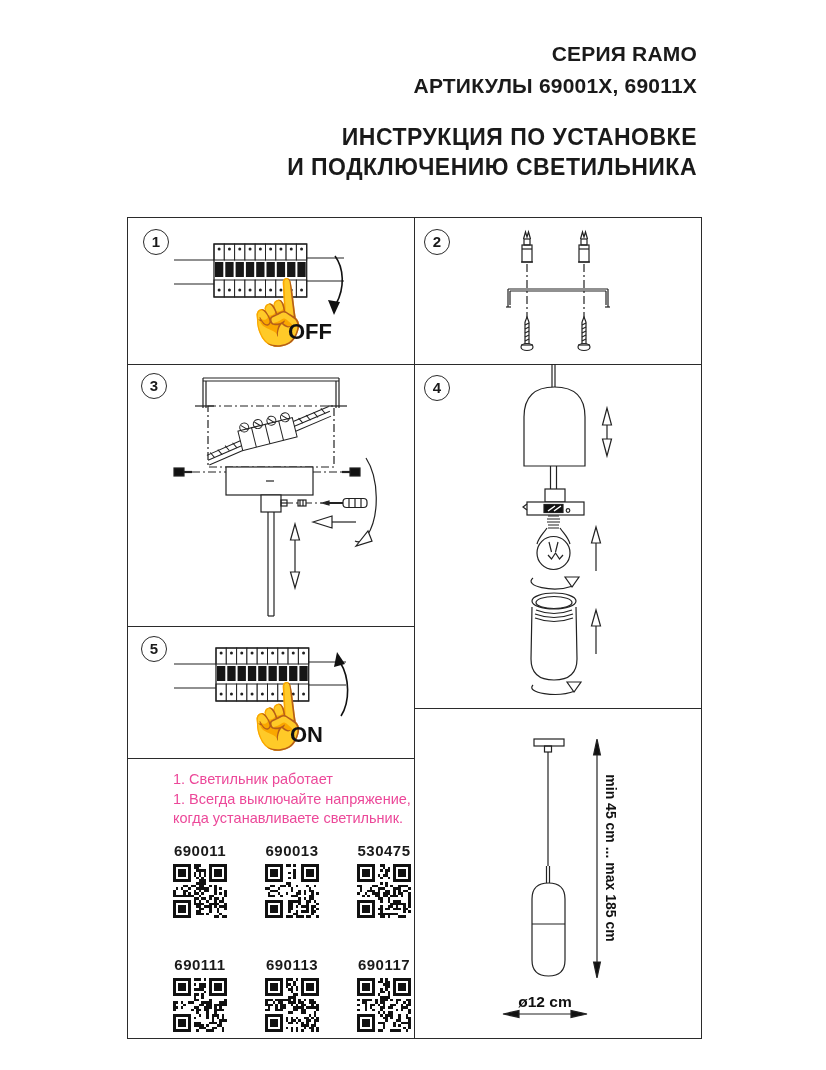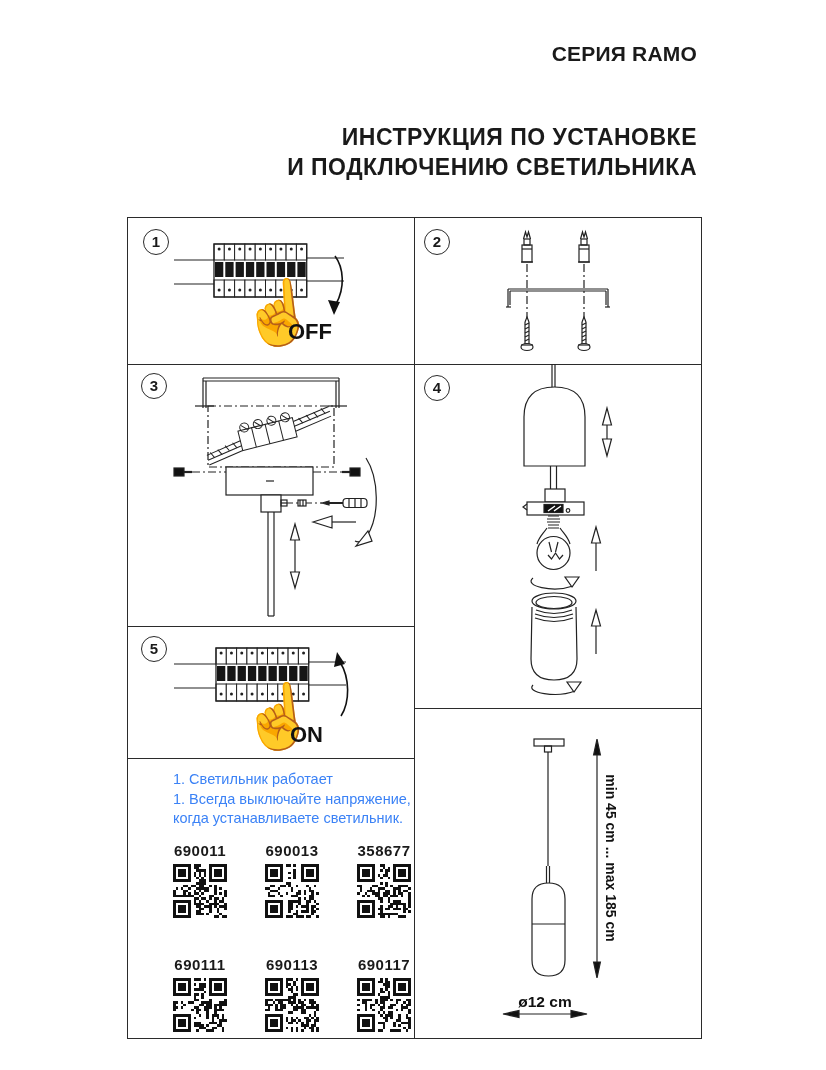--- a/index.html
+++ b/index.html
@@ -49,6 +49,7 @@
 
   <div class="title-top">
     <div>СЕРИЯ RAMO</div>
+    <div>АРТИКУЛЫ 69001X, 69011X</div>
   </div>
   <div class="title-instr">
     <div>ИНСТРУКЦИЯ ПО УСТАНОВКЕ</div>

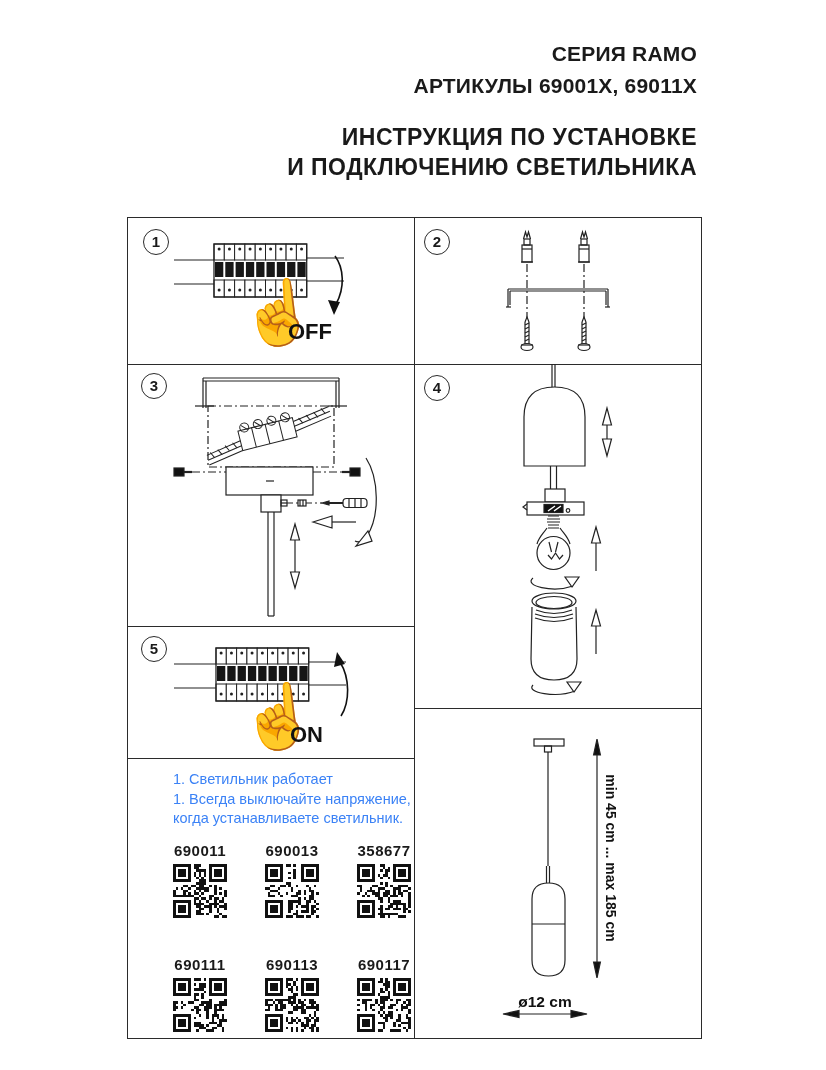--- a/index.html
+++ b/index.html
@@ -34,7 +34,7 @@
                box-sizing:border-box;text-align:center;font-size:15px;line-height:23px;font-weight:600;background:#fff;}
   
   .notes{position:absolute;left:0;top:540px;width:286px;height:280px;box-sizing:border-box;padding:12px 0 0 45px;}
-  .note-line{font-size:14.5px;line-height:19.5px;color:#3b82f6;}
+  .note-line{font-size:14.5px;line-height:19.5px;color:#ec4899;}
   .qr-grid{margin-top:13px;display:grid;grid-template-columns:repeat(3,54px);column-gap:18px;row-gap:13px;width:198px;gap:38px;}
   .qr-item{width:54px;}
   .qr-label{font-size:15px;font-weight:700;text-align:center;letter-spacing:.5px;margin-bottom:5px;}

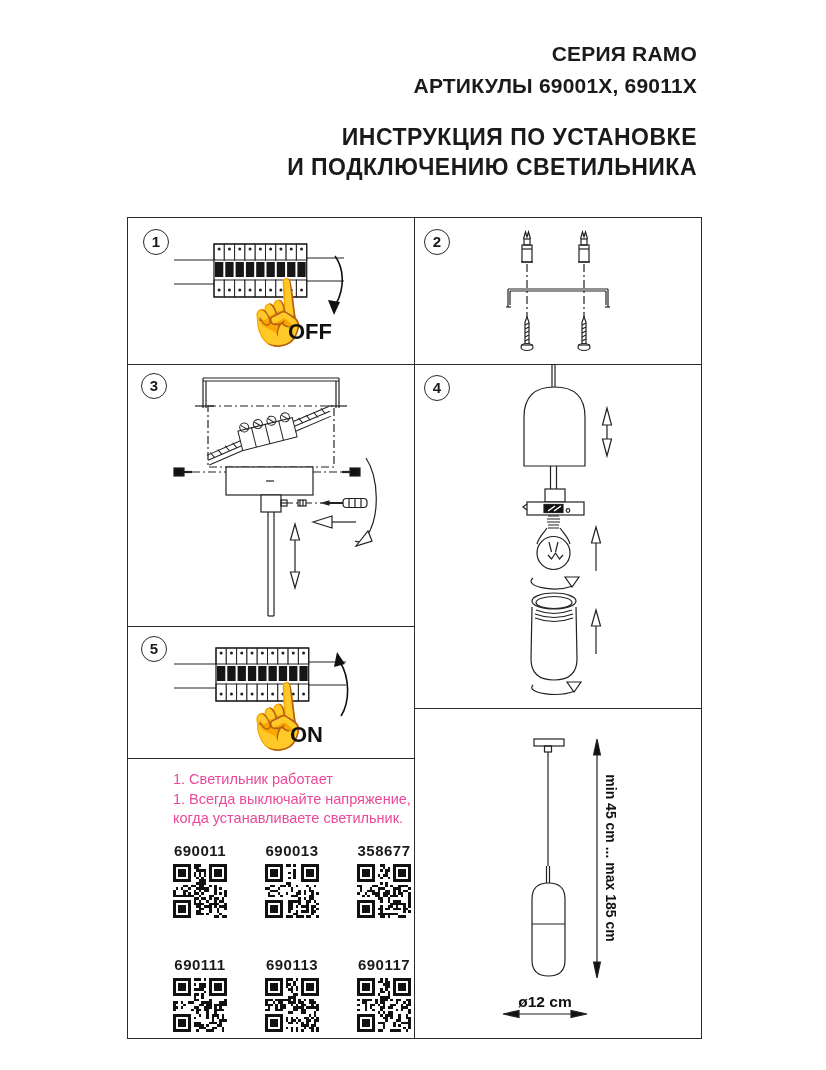--- a/index.html
+++ b/index.html
@@ -635,7 +635,7 @@
             </svg>
           </div>
           <div class="qr-item">
-            <div class="qr-label">358677</div>
+            <div class="qr-label">530475</div>
             <svg viewBox="0 0 21 21" shape-rendering="crispEdges">
               <rect x="0" y="0" width="21" height="21" fill="#fff"></rect>
               <rect x="9" y="0" width="1" height="1" fill="#111"></rect>

